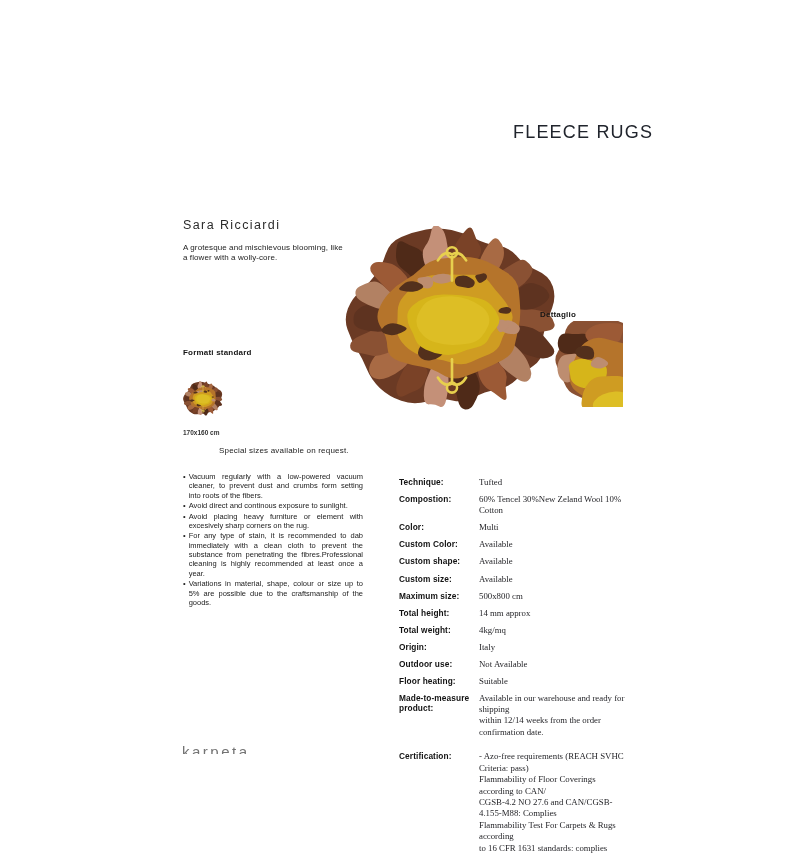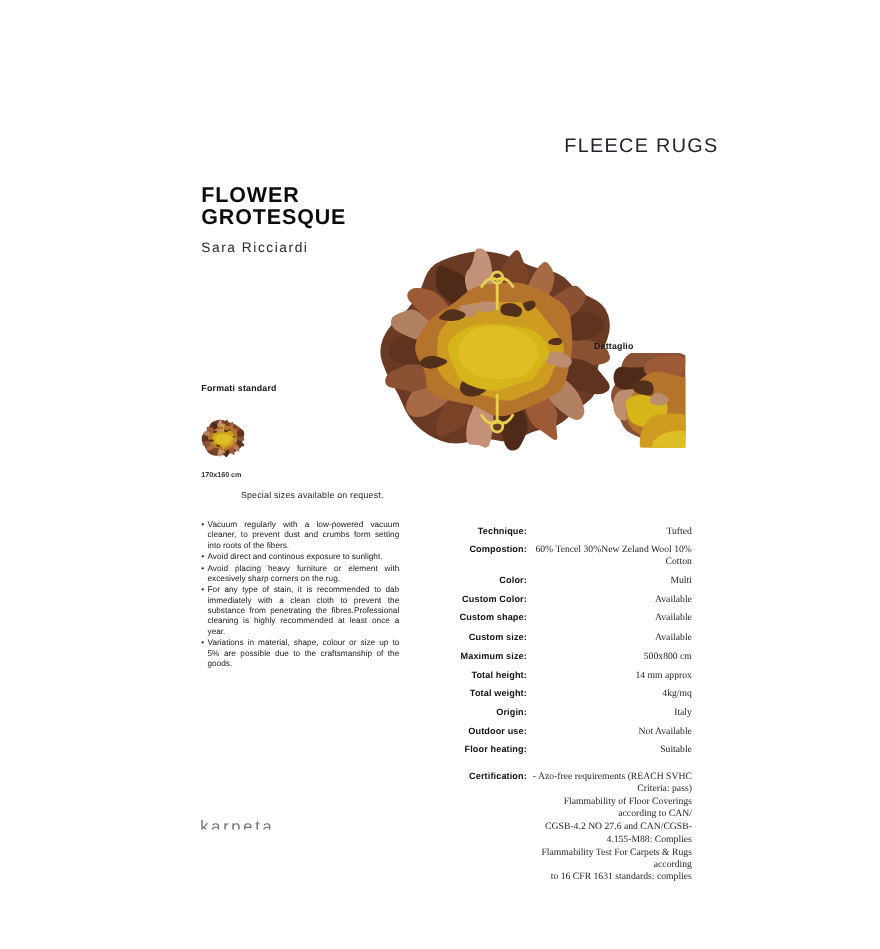--- a/index.html
+++ b/index.html
@@ -44,8 +44,6 @@
 
   <div class="abs collection" style="left:513px;top:122px;">FLEECE RUGS</div>
 
-  <div class="abs title" style="left:183px;top:169px;">FLOWER
-GROTESQUE</div>
   <div class="abs designer" style="left:183px;top:218px;">Sara Ricciardi</div>
 
   <div class="abs" style="left:345px;top:226px;">

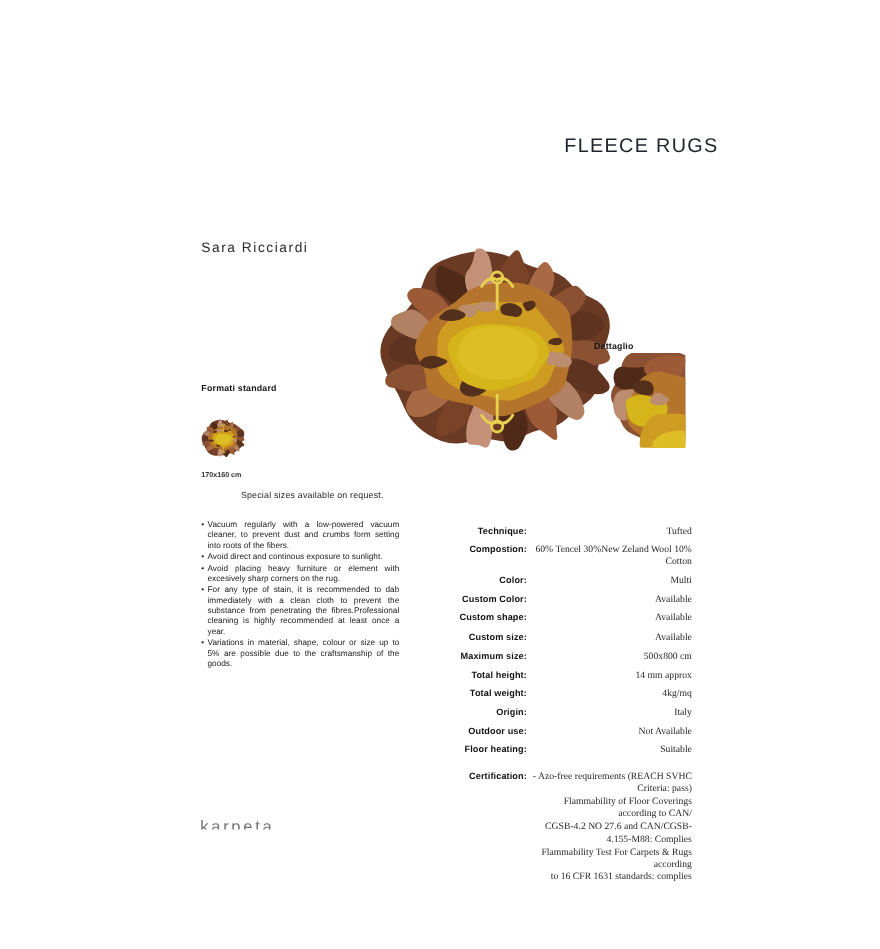--- a/index.html
+++ b/index.html
@@ -45,6 +45,8 @@
   <div class="abs collection" style="left:513px;top:122px;">FLEECE RUGS</div>
 
   <div class="abs designer" style="left:183px;top:218px;">Sara Ricciardi</div>
+  <div class="abs descr" style="left:183px;top:243px;width:170px;">A grotesque and mischievous blooming, like
+a flower with a wolly-core.</div>
 
   <div class="abs" style="left:345px;top:226px;">
     <svg id="main-rug" width="214" height="190" viewBox="0 0 212 188">

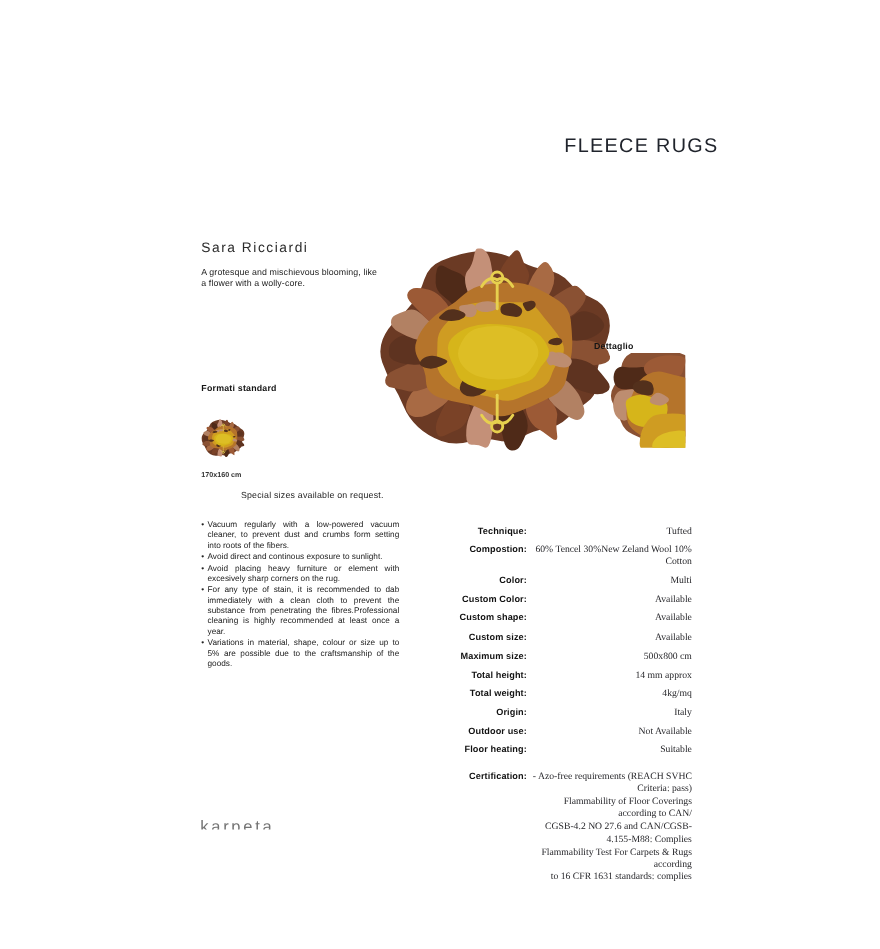--- a/index.html
+++ b/index.html
@@ -25,7 +25,7 @@
   .bullet-text{font-size:7.5px;line-height:1.25;color:#222;text-align:justify;flex:1;}
 
   .features-table{margin-top:14px;width:230px;}
-  .feat-row{display:flex;margin-bottom:5.6px;text-align:right;}
+  .feat-row{display:flex;margin-bottom:5.6px;}
   .feat-row.gap-above{margin-top:13px;}
   .feat-label{width:80px;min-width:80px;font-size:8.3px;font-weight:700;color:#121212;
               line-height:1.25;letter-spacing:0.1px;}

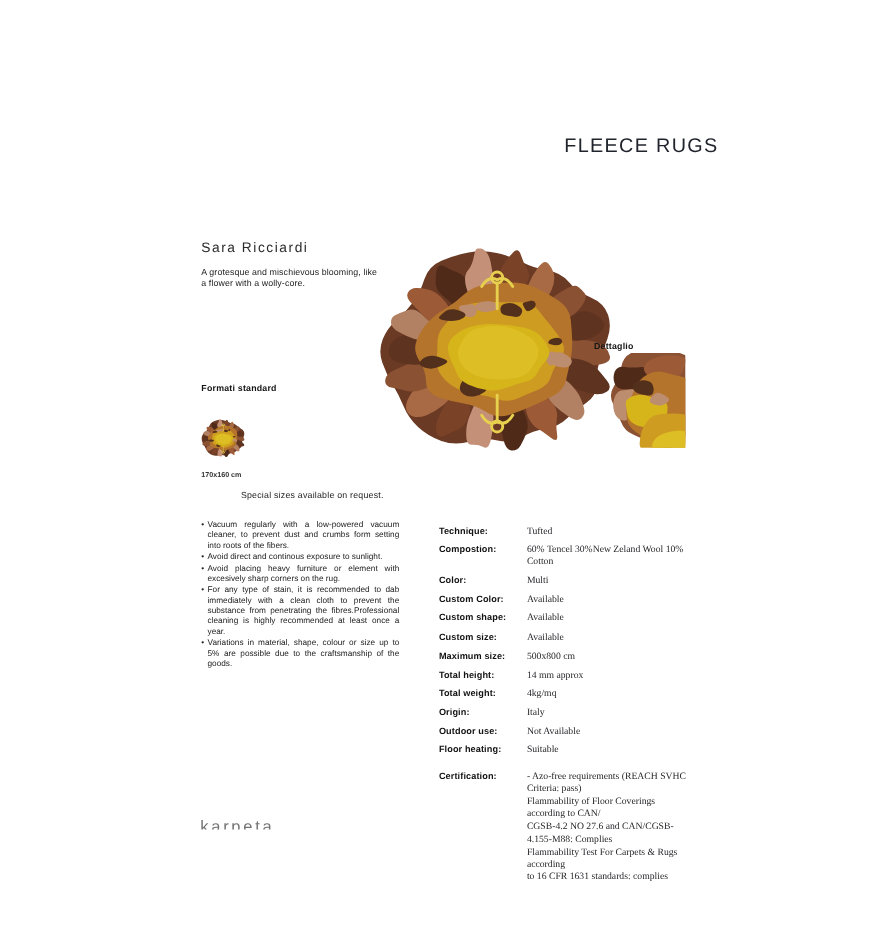--- a/index.html
+++ b/index.html
@@ -238,6 +238,11 @@
           <div class="feat-label">Floor heating:</div>
           <div class="feat-value">Suitable</div>
         </div>
+        <div class="feat-row">
+          <div class="feat-label">Made-to-measure product:</div>
+          <div class="feat-value">Available in our warehouse and ready for shipping
+within 12/14 weeks from the order confirmation date.</div>
+        </div>
         <div class="feat-row gap-above">
           <div class="feat-label">Certification:</div>
           <div class="feat-value">- Azo-free requirements (REACH SVHC Criteria: pass)

